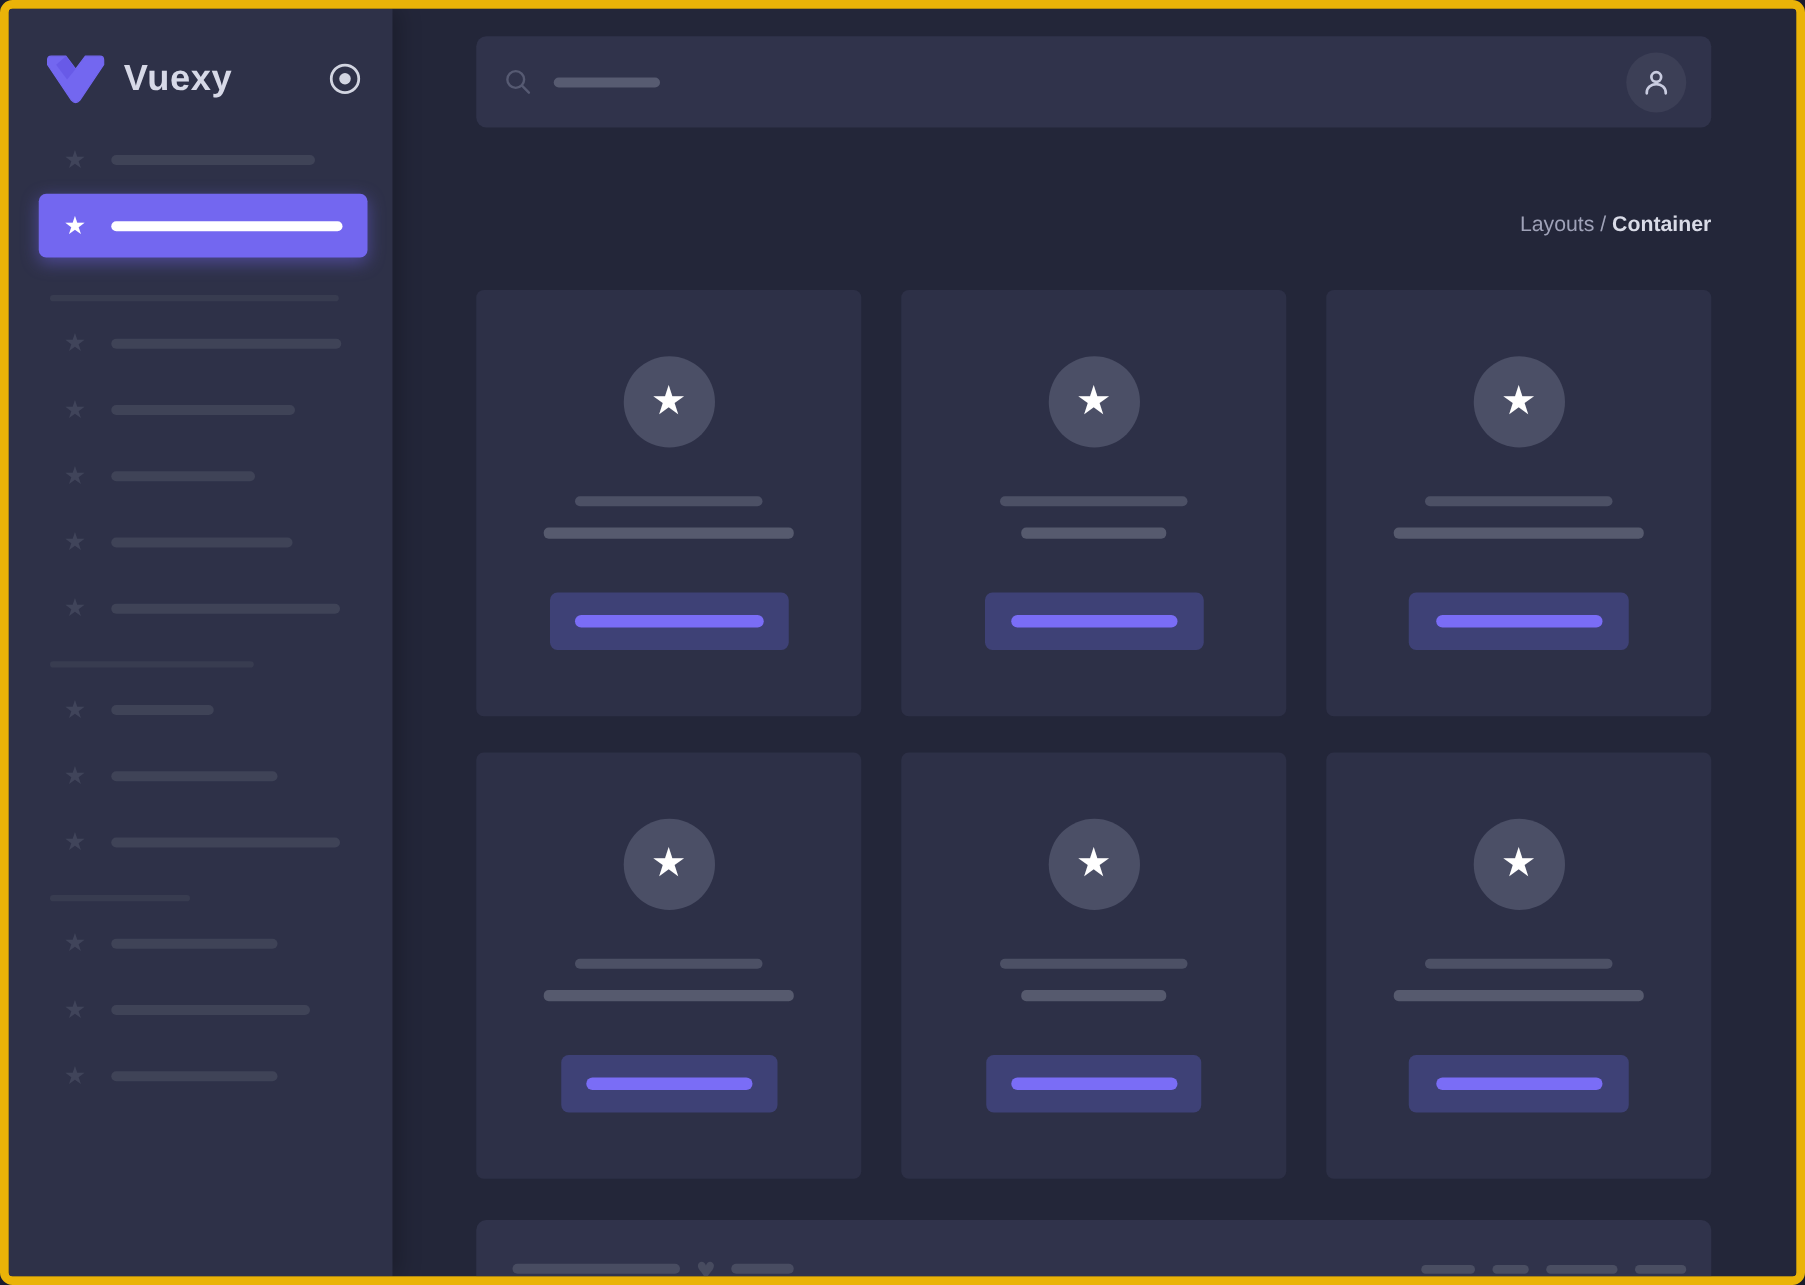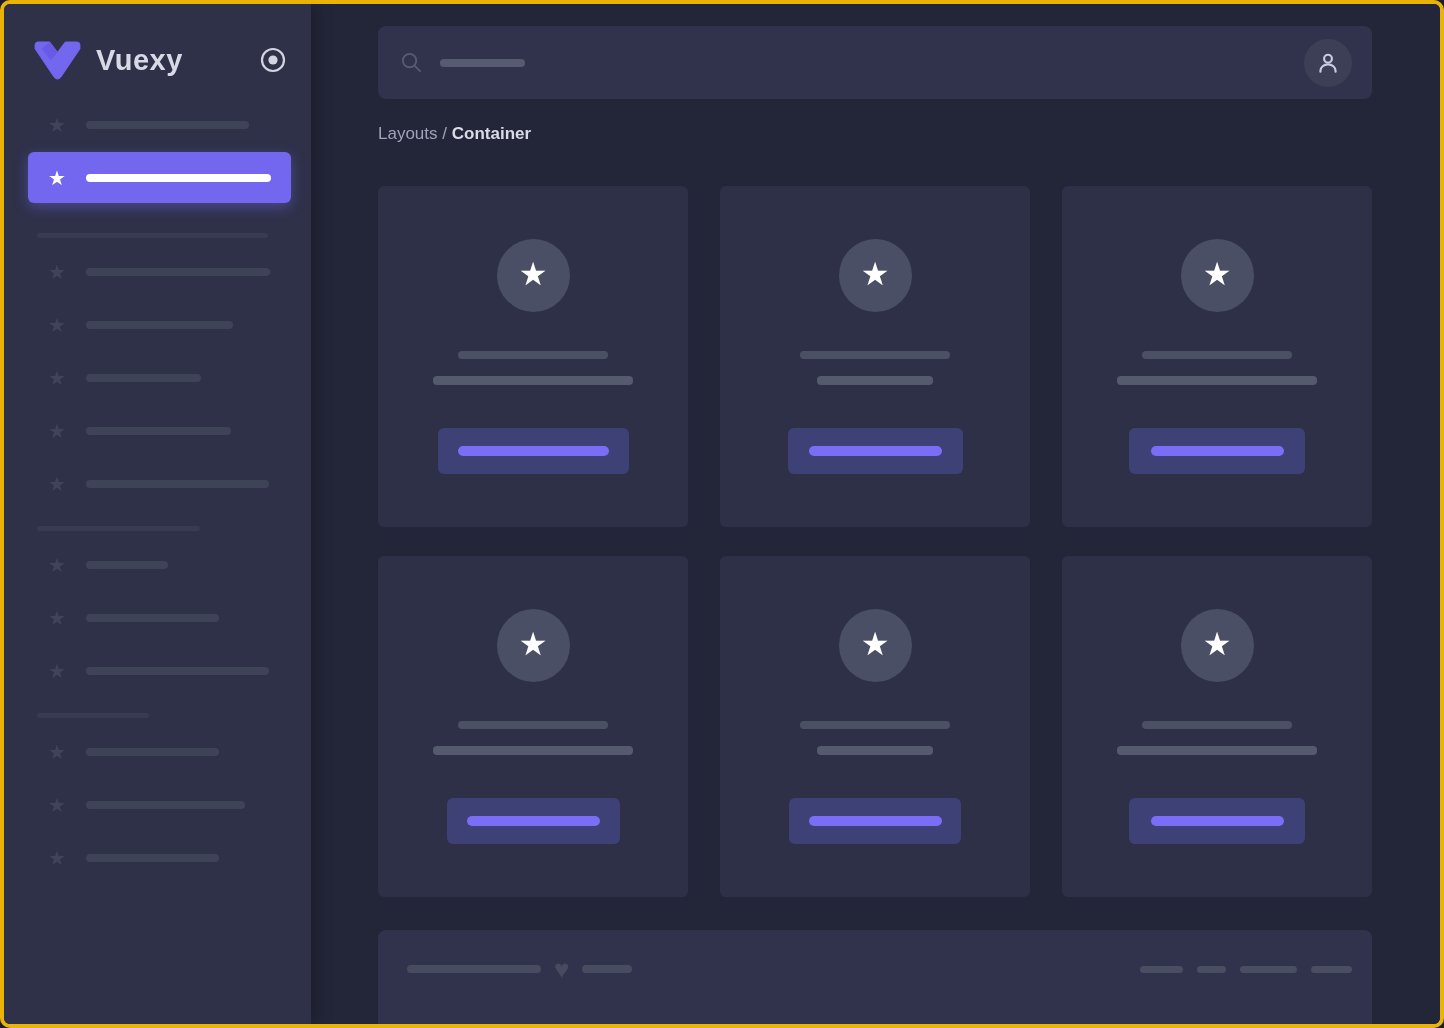--- a/index.html
+++ b/index.html
@@ -7,7 +7,7 @@
 
   .frame {
     width:1444px; height:1028px;
-    border:4px solid #eab308; border-radius:10px;
+    border:7px solid #eab308; border-radius:10px;
     overflow:hidden; display:flex; background:#232639;
   }
 

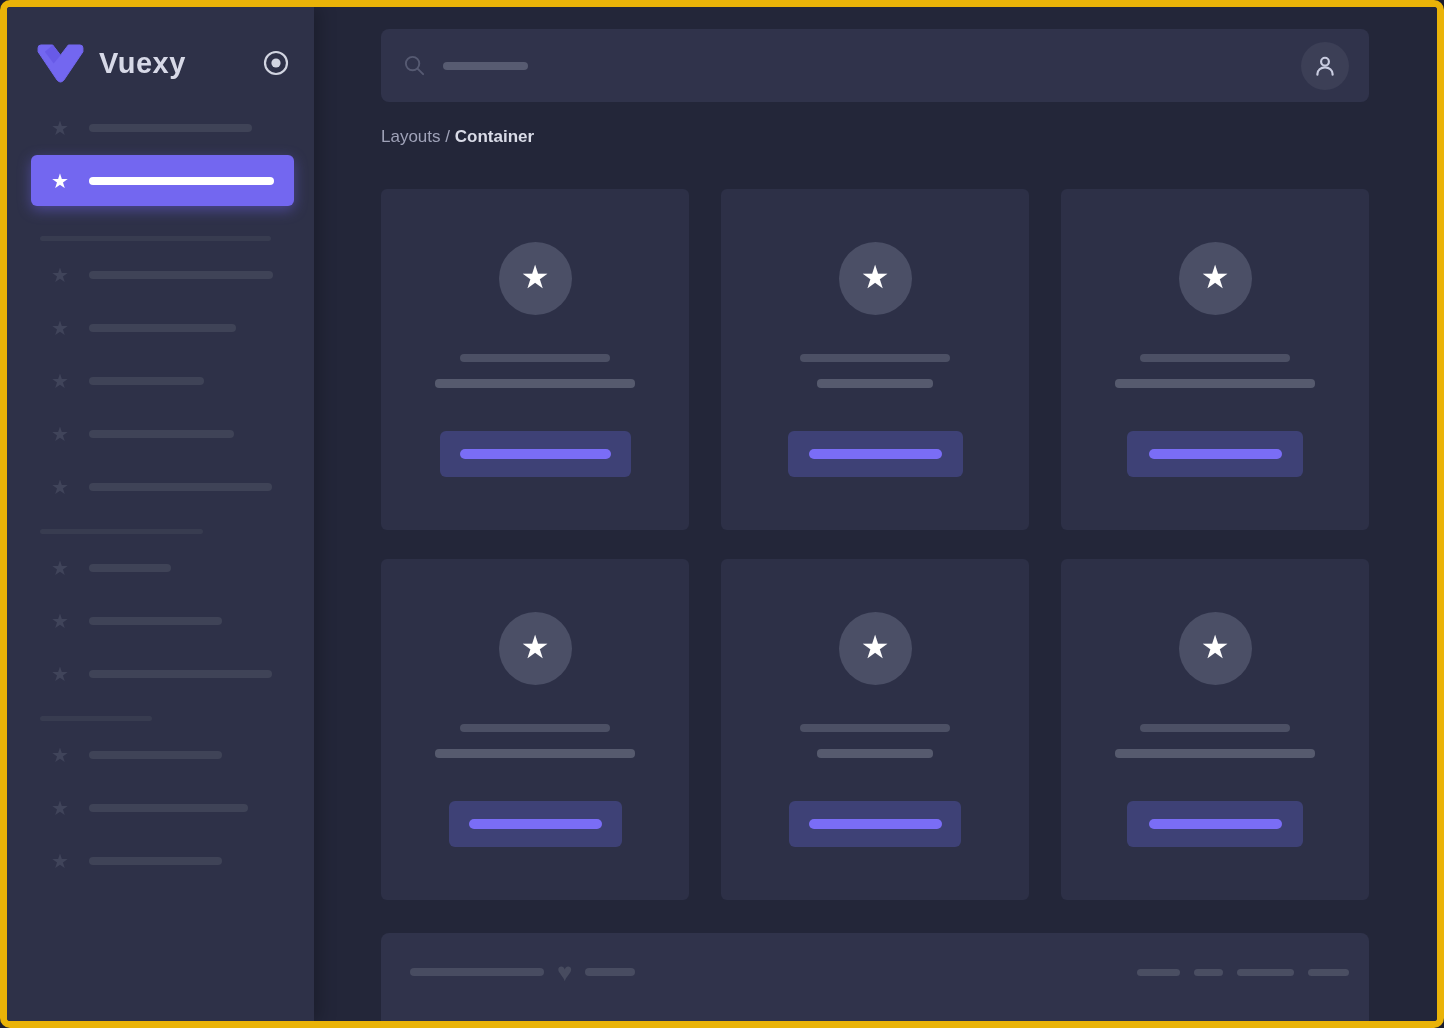--- a/index.html
+++ b/index.html
@@ -48,7 +48,7 @@
     background:#3c3f56; display:flex; align-items:center; justify-content:center; cursor:pointer;
   }
 
-  .breadcrumb { margin-top:25px; font-size:17px; color:#9fa2b8; }
+  .breadcrumb { margin-top:68px; font-size:17px; color:#9fa2b8;text-align:right; }
   .breadcrumb b { color:#d9dbe7; font-weight:700; }
 
   .cards { margin-top:42px; display:grid; grid-template-columns:repeat(3,1fr); column-gap:32px; row-gap:29px; }

